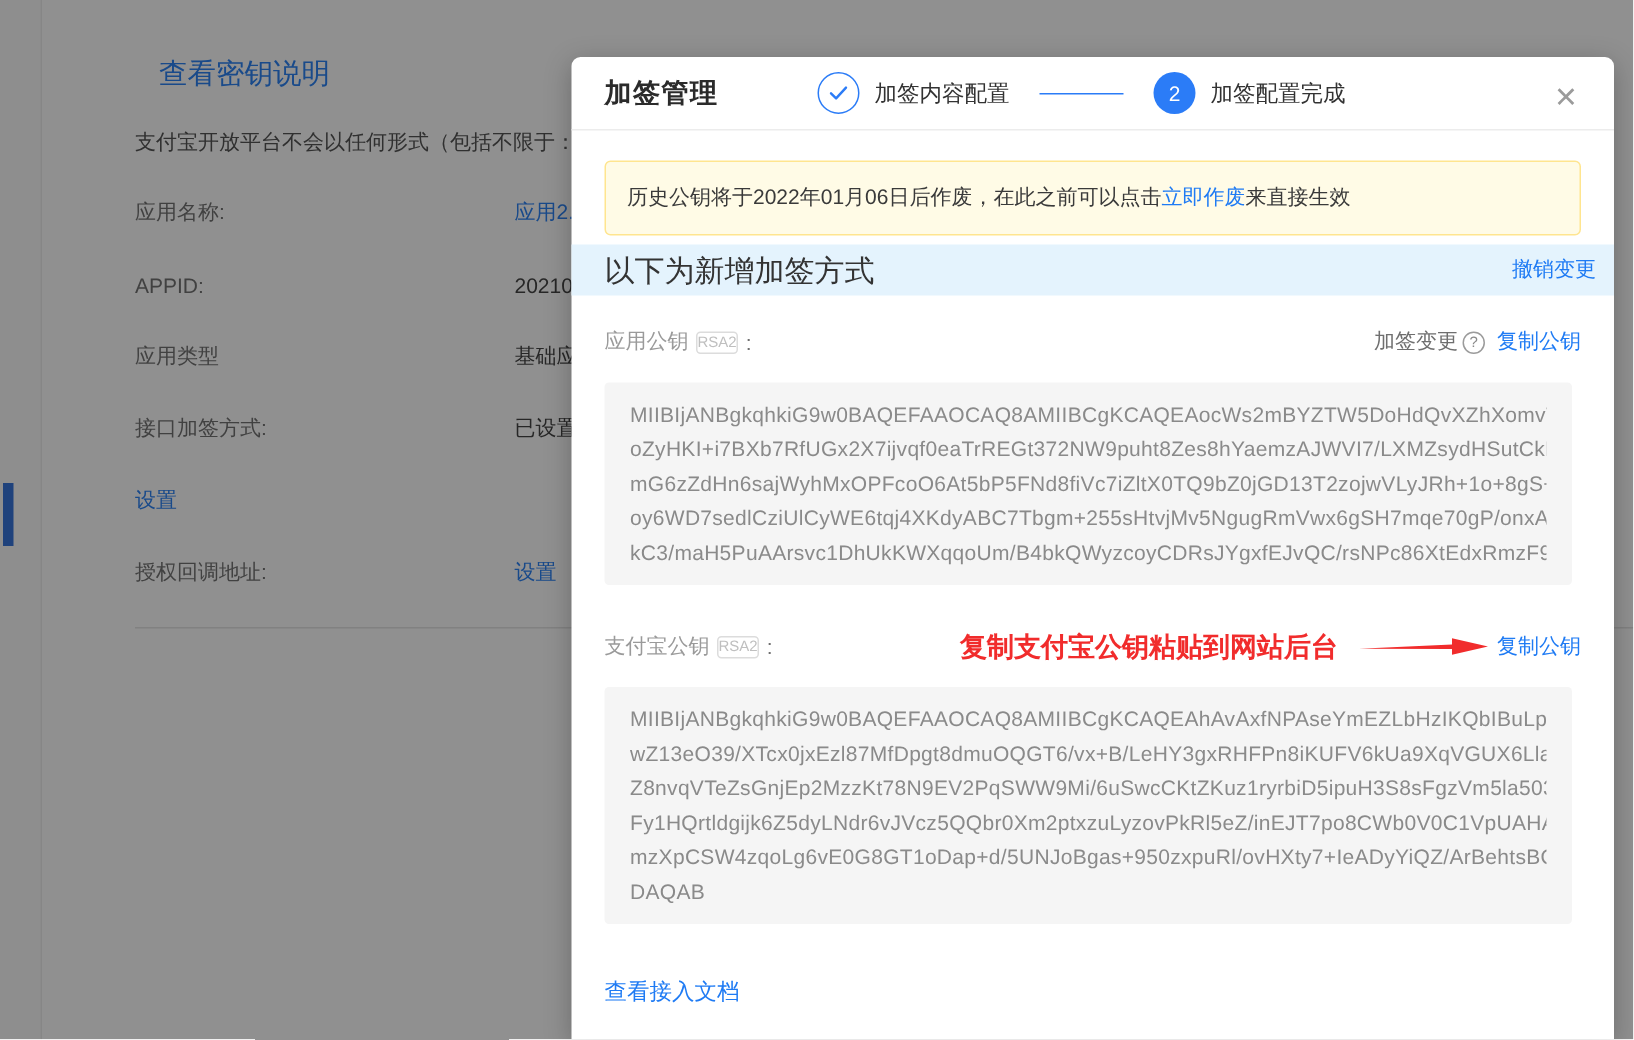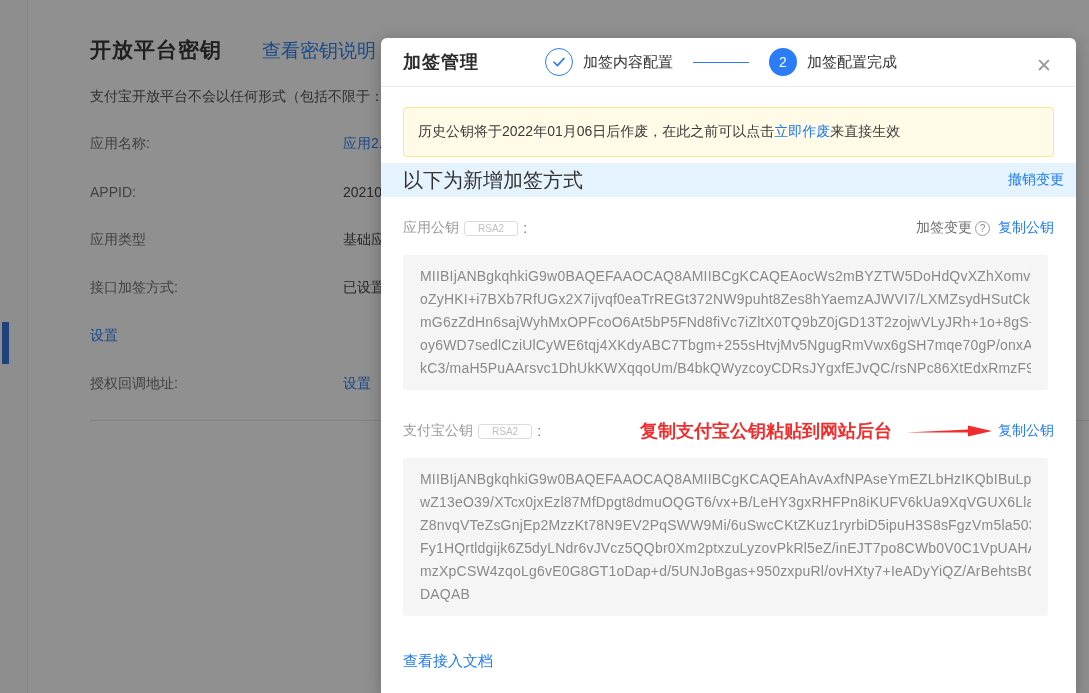--- a/index.html
+++ b/index.html
@@ -69,7 +69,6 @@
     </div>
     <div class="page-content">
       <div class="page-header">
-        <span class="page-title">开放平台密钥</span>
         <a class="lnk big">查看密钥说明</a>
       </div>
       <div class="page-desc">支付宝开放平台不会以任何形式（包括不限于：</div>

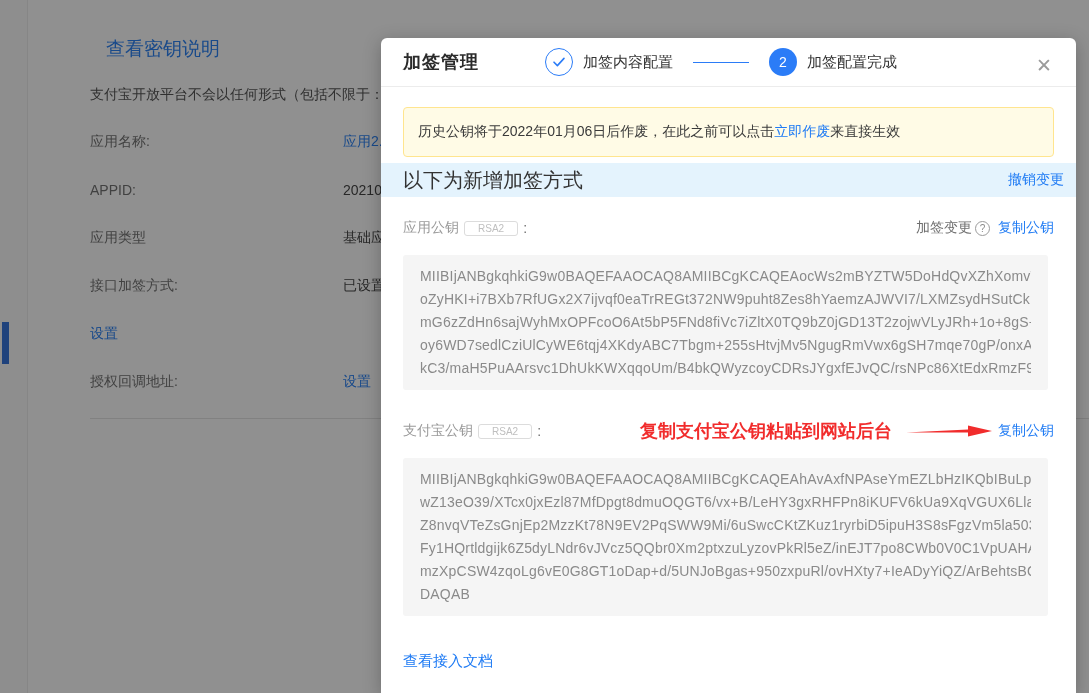--- a/index.html
+++ b/index.html
@@ -46,7 +46,7 @@
 
   .sec-head { display:flex; align-items:center; margin-top:20px; height:22px; }
   .sec-label { font-size:14px; color:#9a9a9a; }
-  .tag { margin:0 5px; font-size:10px; color:#bfbfbf; border:1px solid #dcdcdc; border-radius:3px; padding:2px 13px 1px; line-height:1; }
+  .tag { margin:0 5px; font-size:10px; color:#bfbfbf; border:1px solid #dcdcdc; border-radius:3px; padding:2px 0 1px; line-height:1; }
   .sec-colon { font-size:14px; color:#6f6f6f; }
   .sec-spacer { flex:1; }
   .muted { font-size:14px; color:#6f6f6f; }

